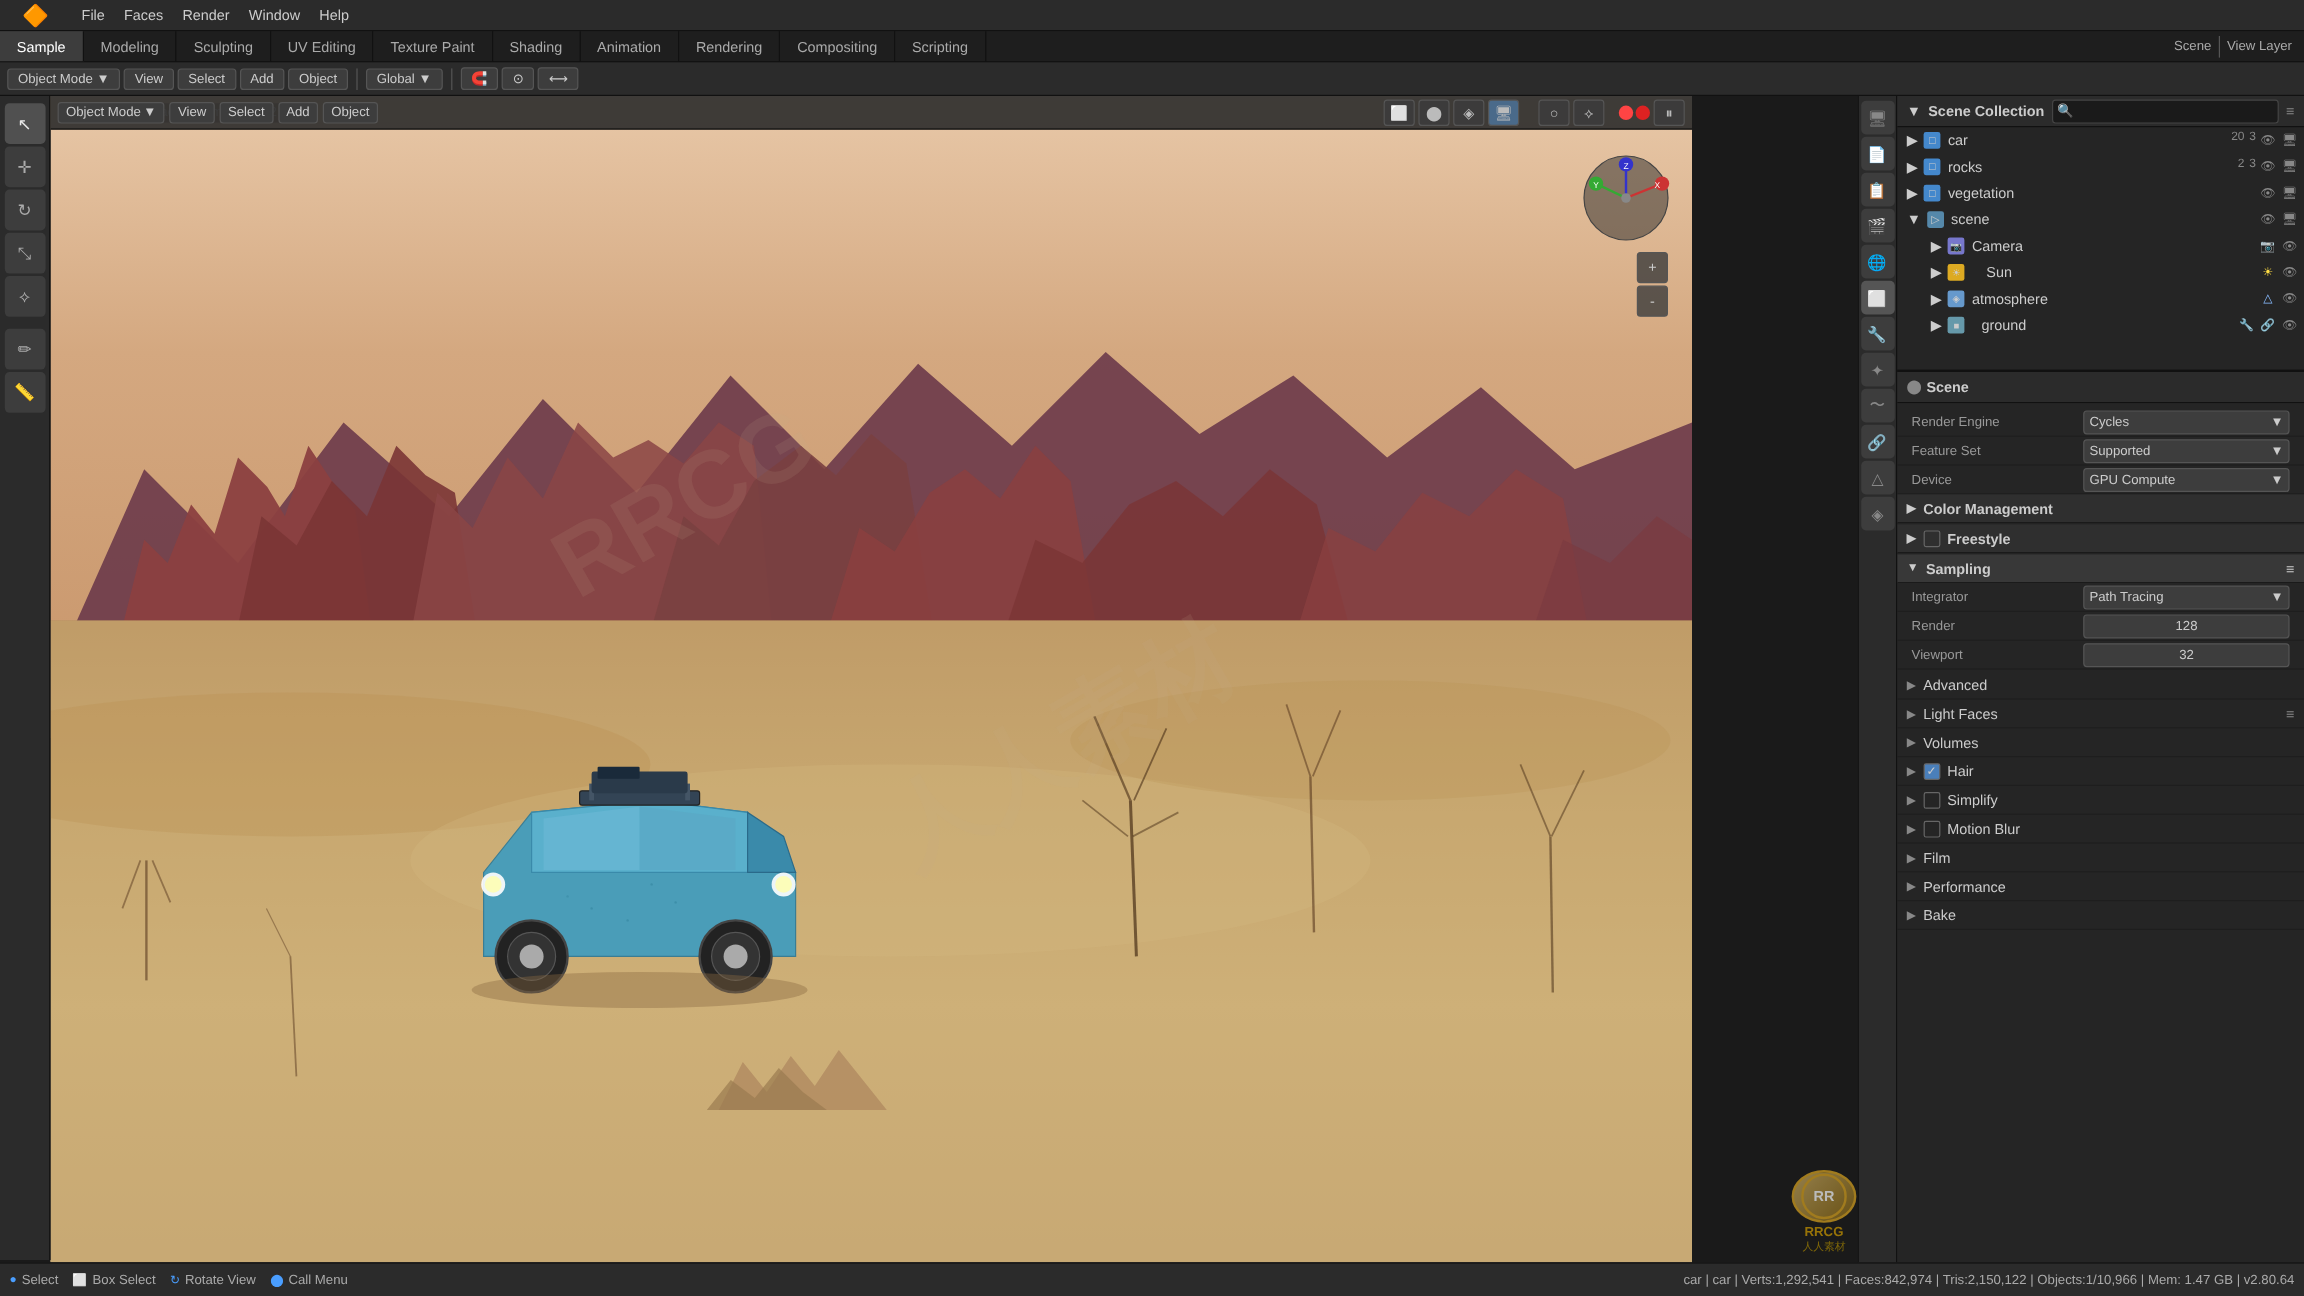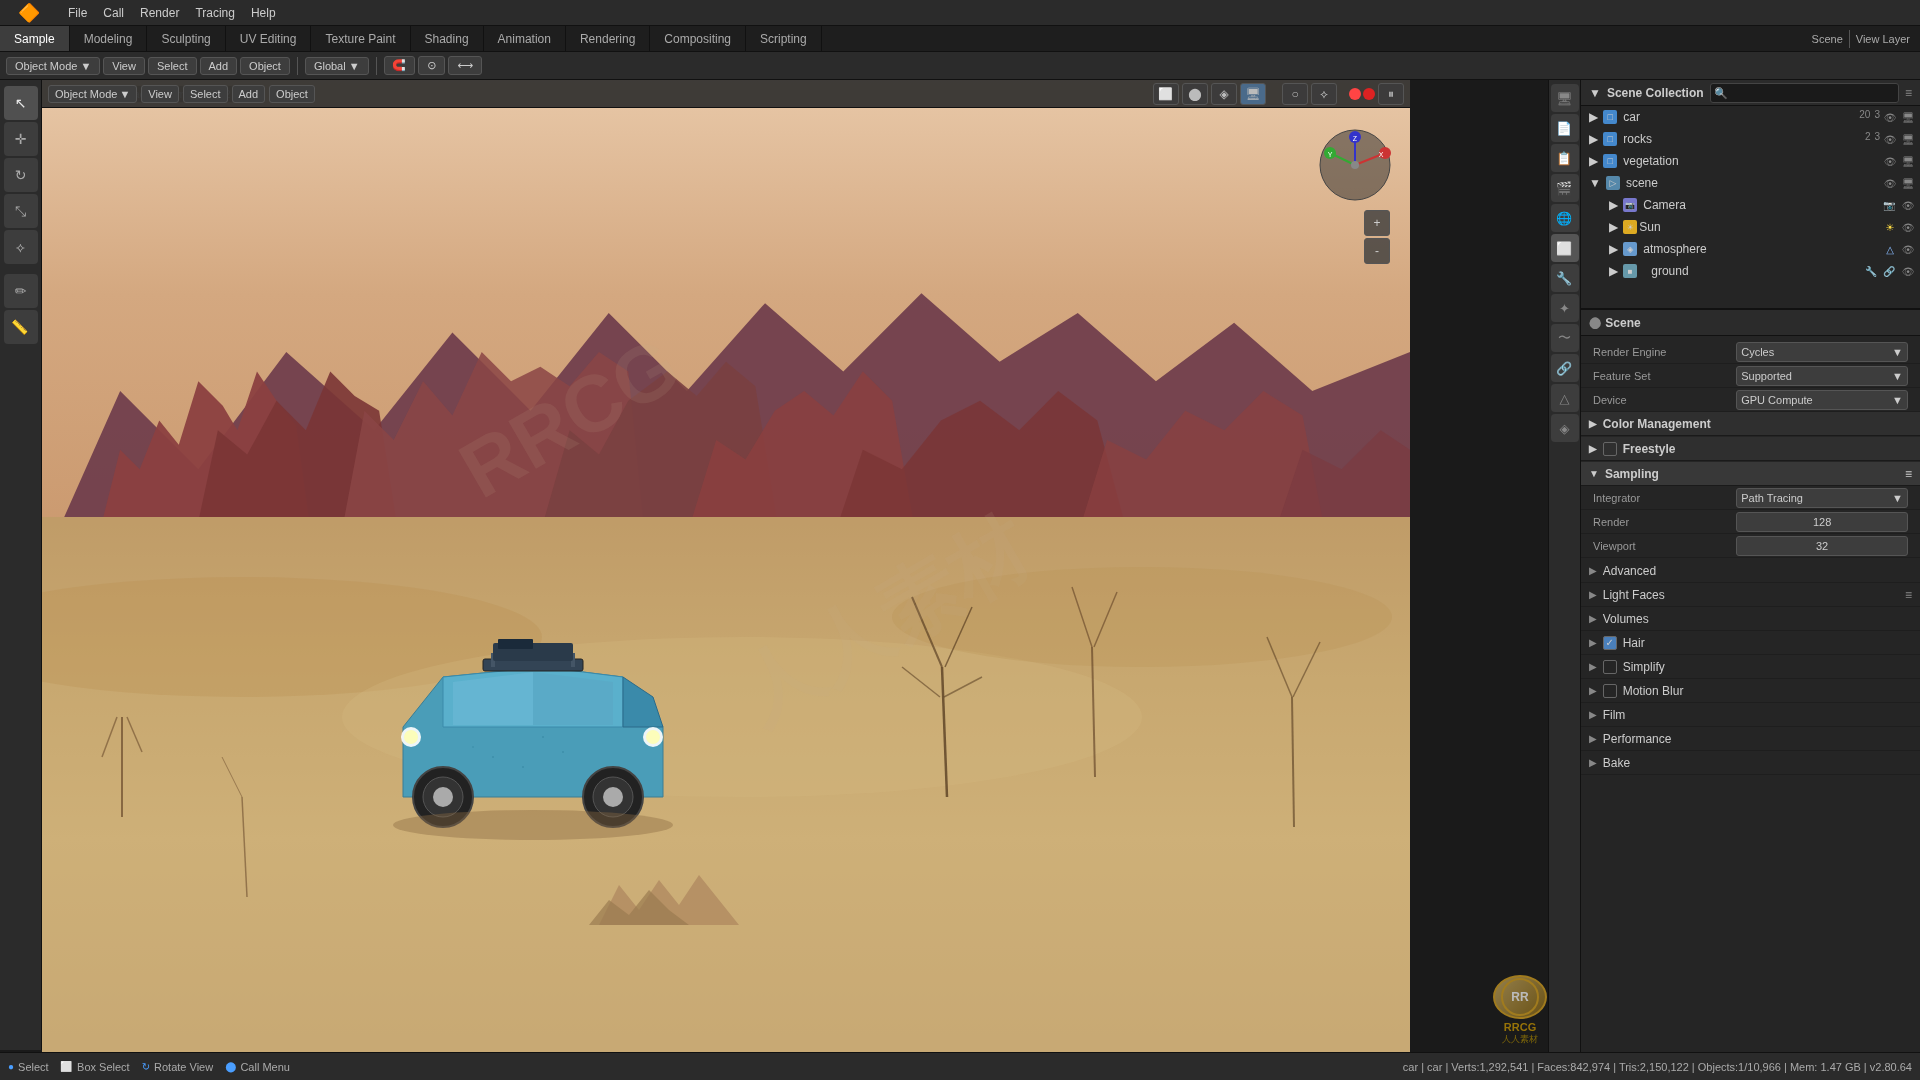--- a/index.html
+++ b/index.html
@@ -535,7 +535,7 @@
 <div id="top-menu">
   <div style="width:60px; display:flex; align-items:center; justify-content:center; font-size:18px; color:#e67e00;">🔶</div>
   <div class="menu-item">File</div>
-  <div class="menu-item">Call</div>
+  <div class="menu-item">Faces</div>
   <div class="menu-item">Render</div>
   <div class="menu-item">Tracing</div>
   <div class="menu-item">Help</div>

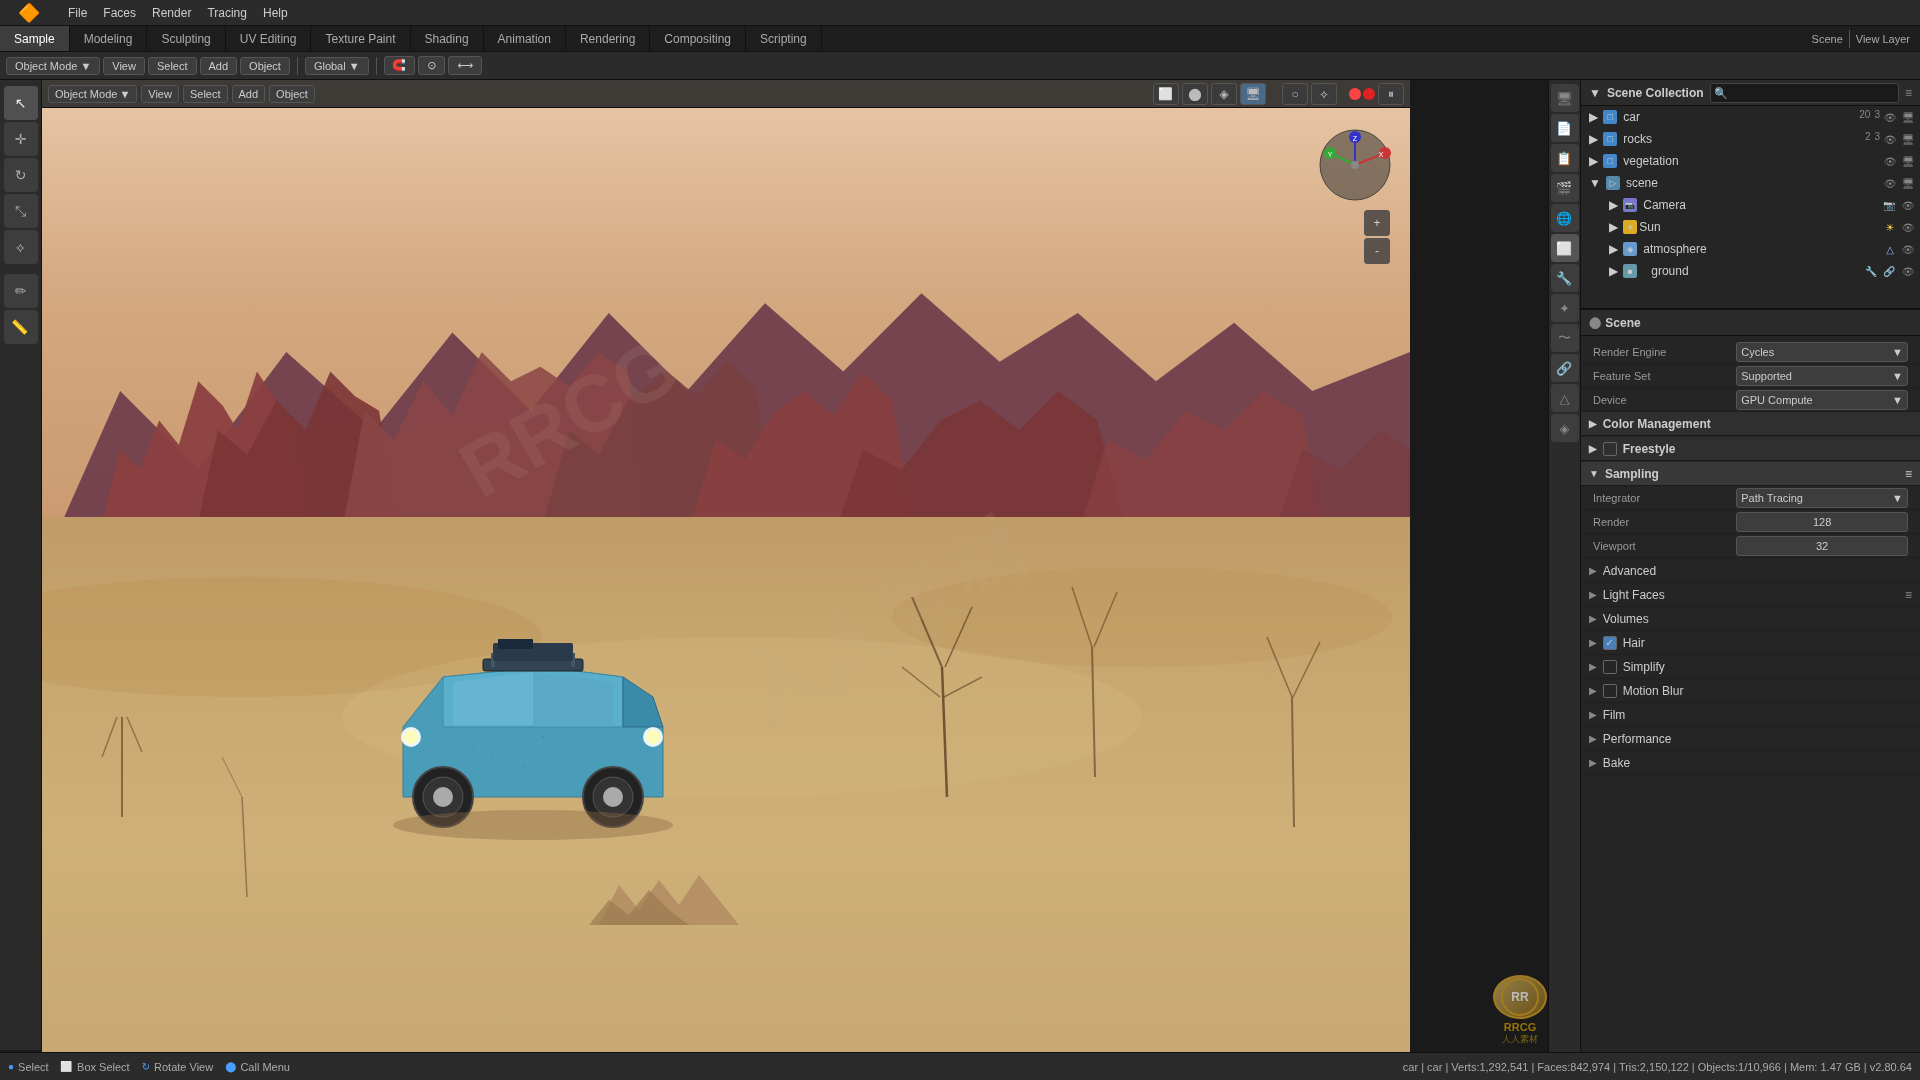--- a/index.html
+++ b/index.html
@@ -537,7 +537,7 @@
   <div class="menu-item">File</div>
   <div class="menu-item">Faces</div>
   <div class="menu-item">Render</div>
-  <div class="menu-item">Tracing</div>
+  <div class="menu-item">Window</div>
   <div class="menu-item">Help</div>
 </div>
 

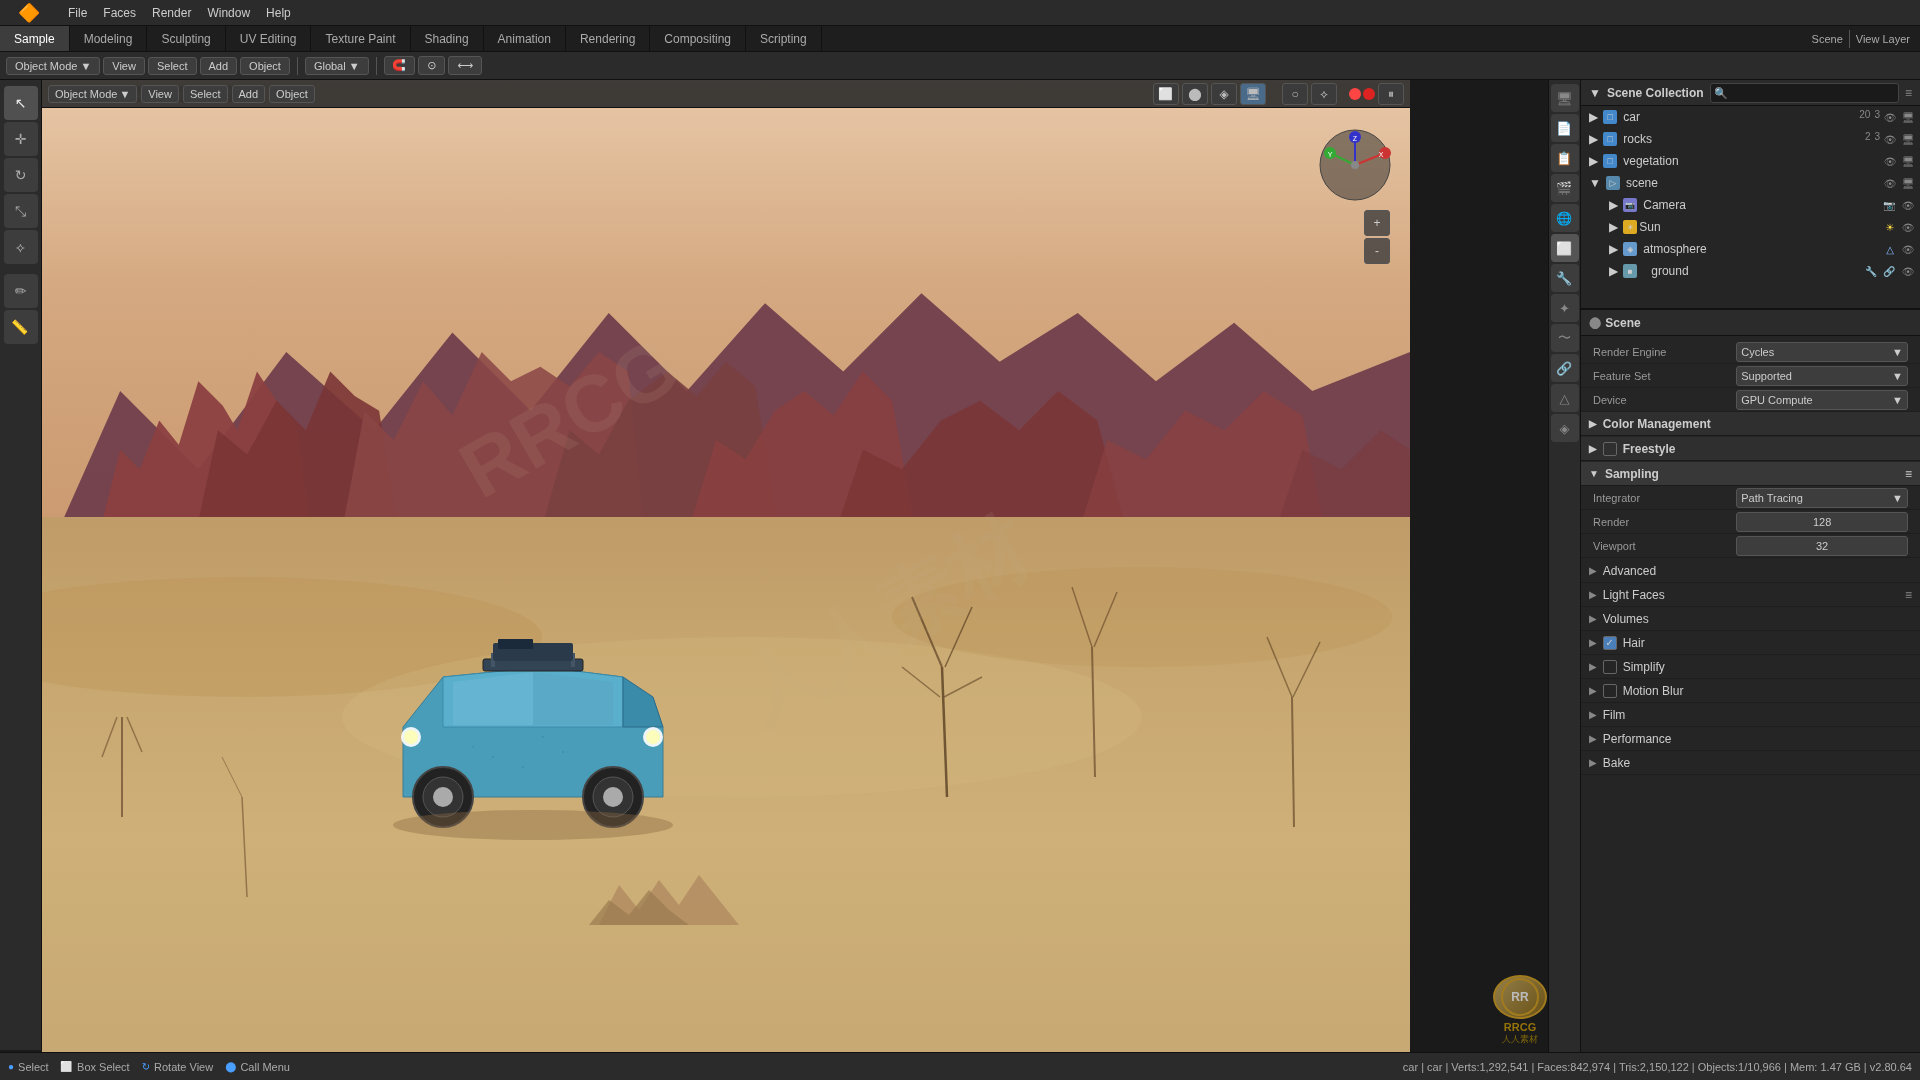--- a/index.html
+++ b/index.html
@@ -860,7 +860,7 @@
     <div class="outliner-item" style="padding-left:24px;">
       <span style="margin-left:4px;">▶</span>
       <span style="margin-left:3px; width:14px; height:14px; background:#ddaa22; display:inline-flex; align-items:center; justify-content:center; font-size:8px; border-radius:2px;">☀</span>
-      <span style="margin-left:0;">Sun</span>
+      <span style="margin-left:16px;">Sun</span>
       <div class="out-right-icons">
         <span class="out-icon-sm" style="color:#ffdd44;">☀</span>
         <span class="out-icon-sm">👁</span>

